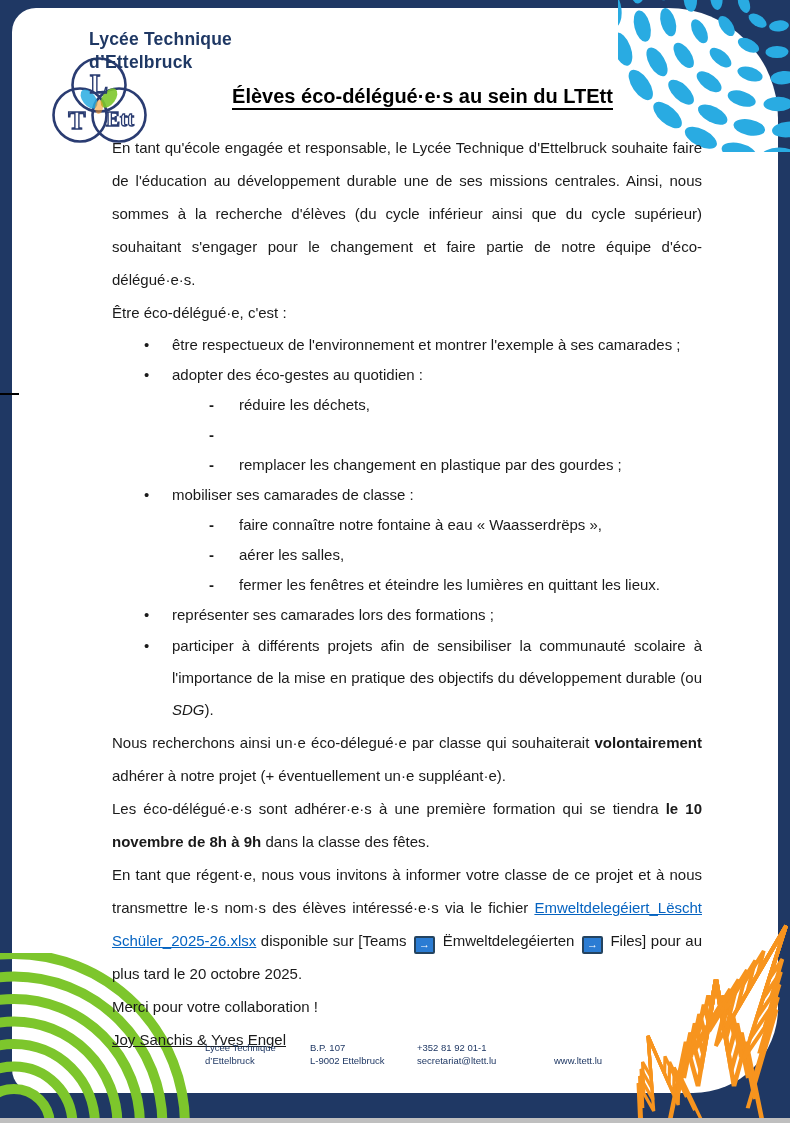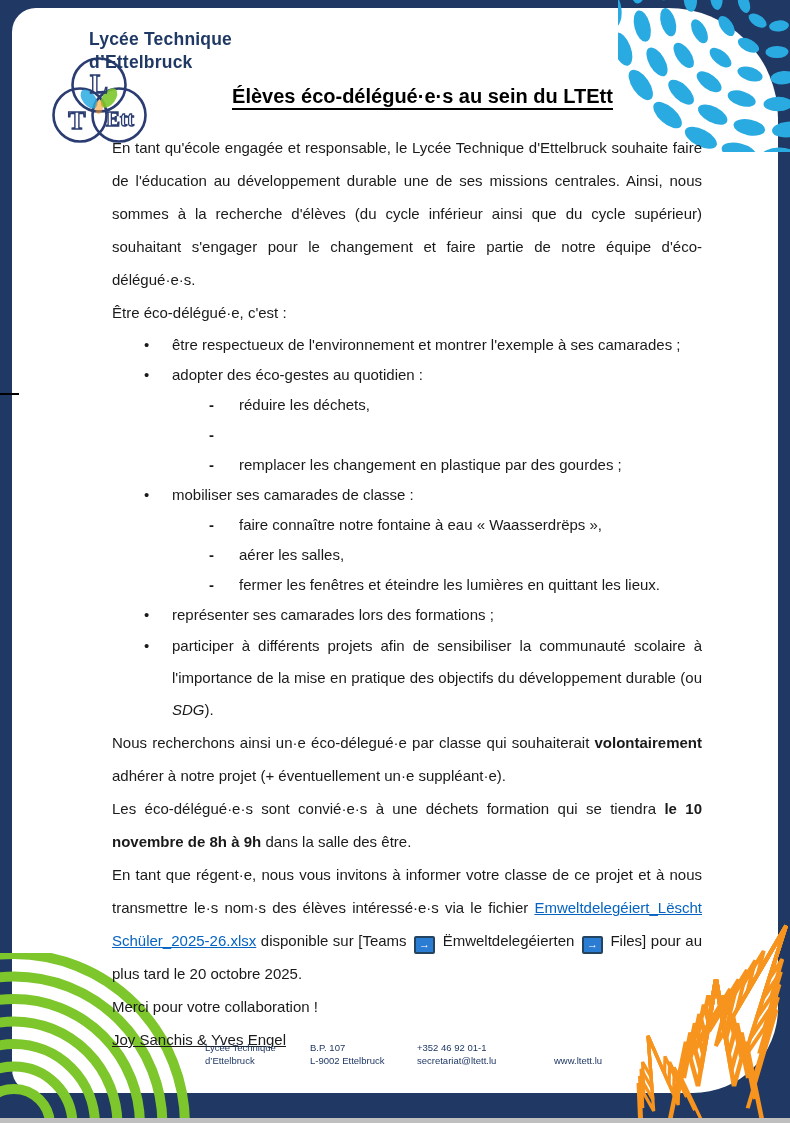--- a/index.html
+++ b/index.html
@@ -217,7 +217,7 @@
 
     <p class="para after-list"><span>Nous recherchons ainsi un·e éco-délegué·e par classe qui souhaiterait </span><b>volontairement</b><span> adhérer à notre projet (+ éventuellement un·e suppléant·e).</span></p>
 
-    <p class="para"><span>Les éco-délégué·e·s sont convié·e·s à une déchets formation qui se tiendra </span><b>le 10 novembre de 8h à 9h</b><span> dans la salle des être.</span></p>
+    <p class="para"><span>Les éco-délégué·e·s sont adhérer·e·s à une première formation qui se tiendra </span><b>le 10 novembre de 8h à 9h</b><span> dans la salle des être.</span></p>
 
     <p class="para after-list"><span>En tant que régent·e, nous vous invitons à informer votre classe de ce projet et à nous transmettre le·s nom·s des élèves intéressé·e·s via le fichier </span><a class="doc-link">Emweltdelegéiert_Lëscht Schüler_2025-26.xlsx</a><span> disponible sur [Teams </span><span class="arrow-icon">→</span><span> Ëmweltdelegéierten </span><span class="arrow-icon">→</span><span> Files] pour au plus tard le 20 octobre 2025.</span></p>
 

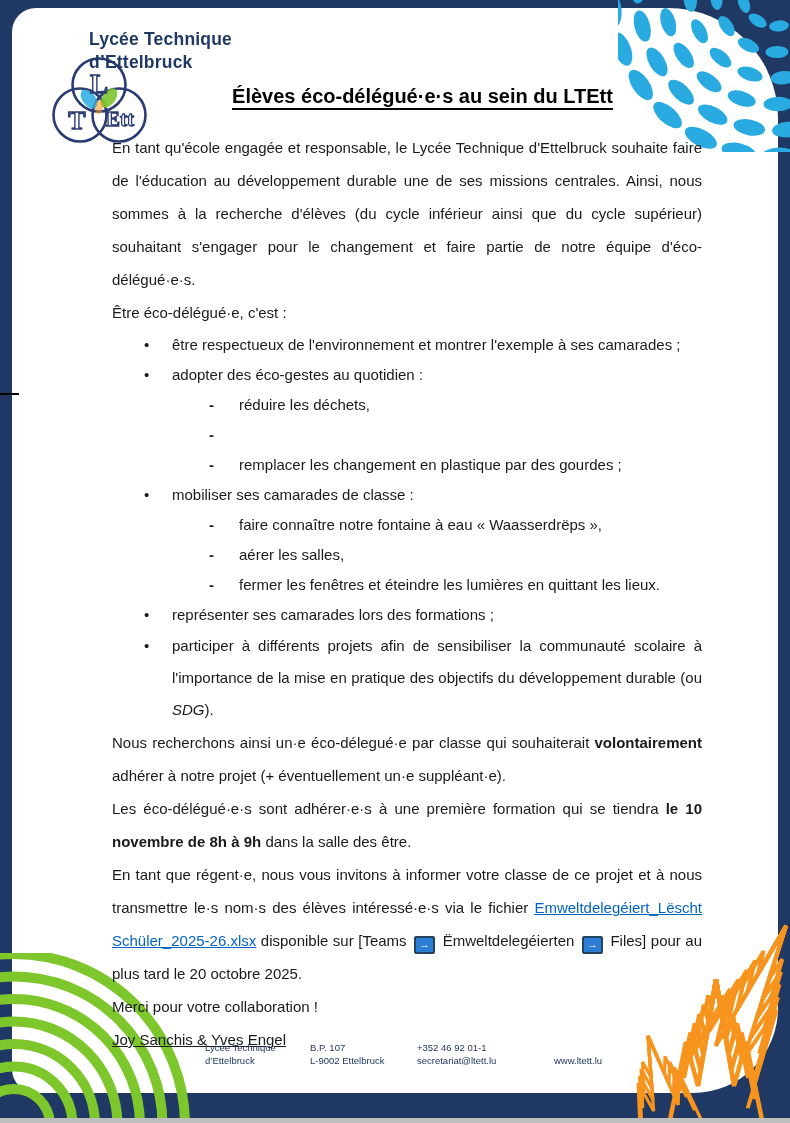--- a/index.html
+++ b/index.html
@@ -217,7 +217,7 @@
 
     <p class="para after-list"><span>Nous recherchons ainsi un·e éco-délegué·e par classe qui souhaiterait </span><b>volontairement</b><span> adhérer à notre projet (+ éventuellement un·e suppléant·e).</span></p>
 
-    <p class="para"><span>Les éco-délégué·e·s sont adhérer·e·s à une première formation qui se tiendra </span><b>le 10 novembre de 8h à 9h</b><span> dans la salle des être.</span></p>
+    <p class="para"><span>Les éco-délégué·e·s sont adhérer·e·s à une première formation qui se tiendra </span><b>le 10 novembre de 8h à 9h</b><span> dans la classe des fêtes.</span></p>
 
     <p class="para after-list"><span>En tant que régent·e, nous vous invitons à informer votre classe de ce projet et à nous transmettre le·s nom·s des élèves intéressé·e·s via le fichier </span><a class="doc-link">Emweltdelegéiert_Lëscht Schüler_2025-26.xlsx</a><span> disponible sur [Teams </span><span class="arrow-icon">→</span><span> Ëmweltdelegéierten </span><span class="arrow-icon">→</span><span> Files] pour au plus tard le 20 octobre 2025.</span></p>
 

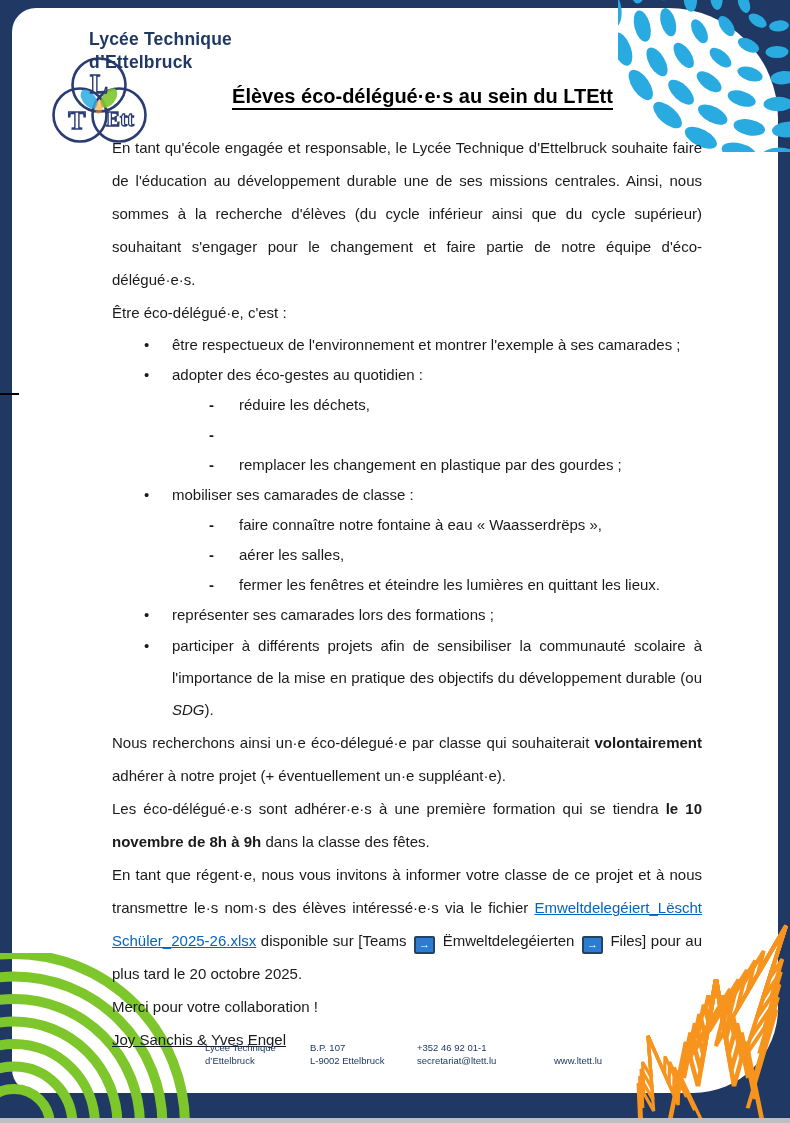--- a/index.html
+++ b/index.html
@@ -237,7 +237,7 @@
       <div>L-9002 Ettelbruck</div>
     </div>
     <div class="fcol3">
-      <div>+352 46 92 01-1</div>
+      <div>+352 81 92 01-1</div>
       <div>secretariat@ltett.lu</div>
     </div>
     <div class="fcol4">www.ltett.lu</div>

